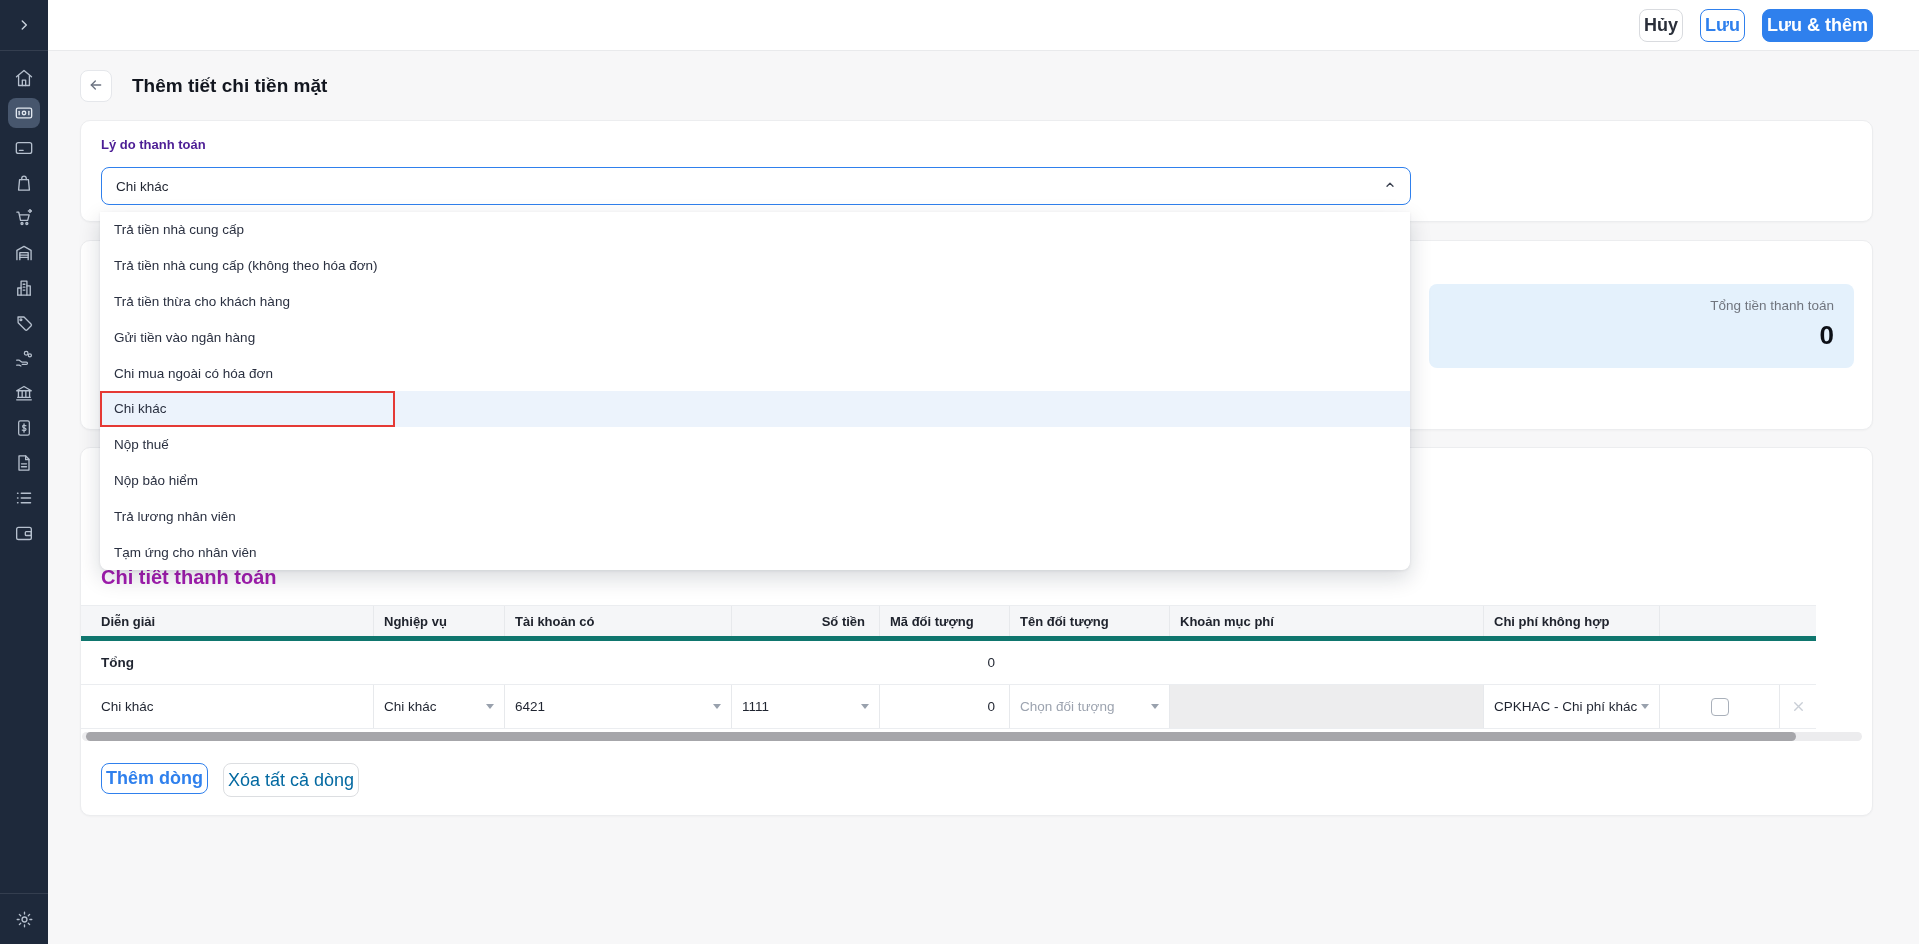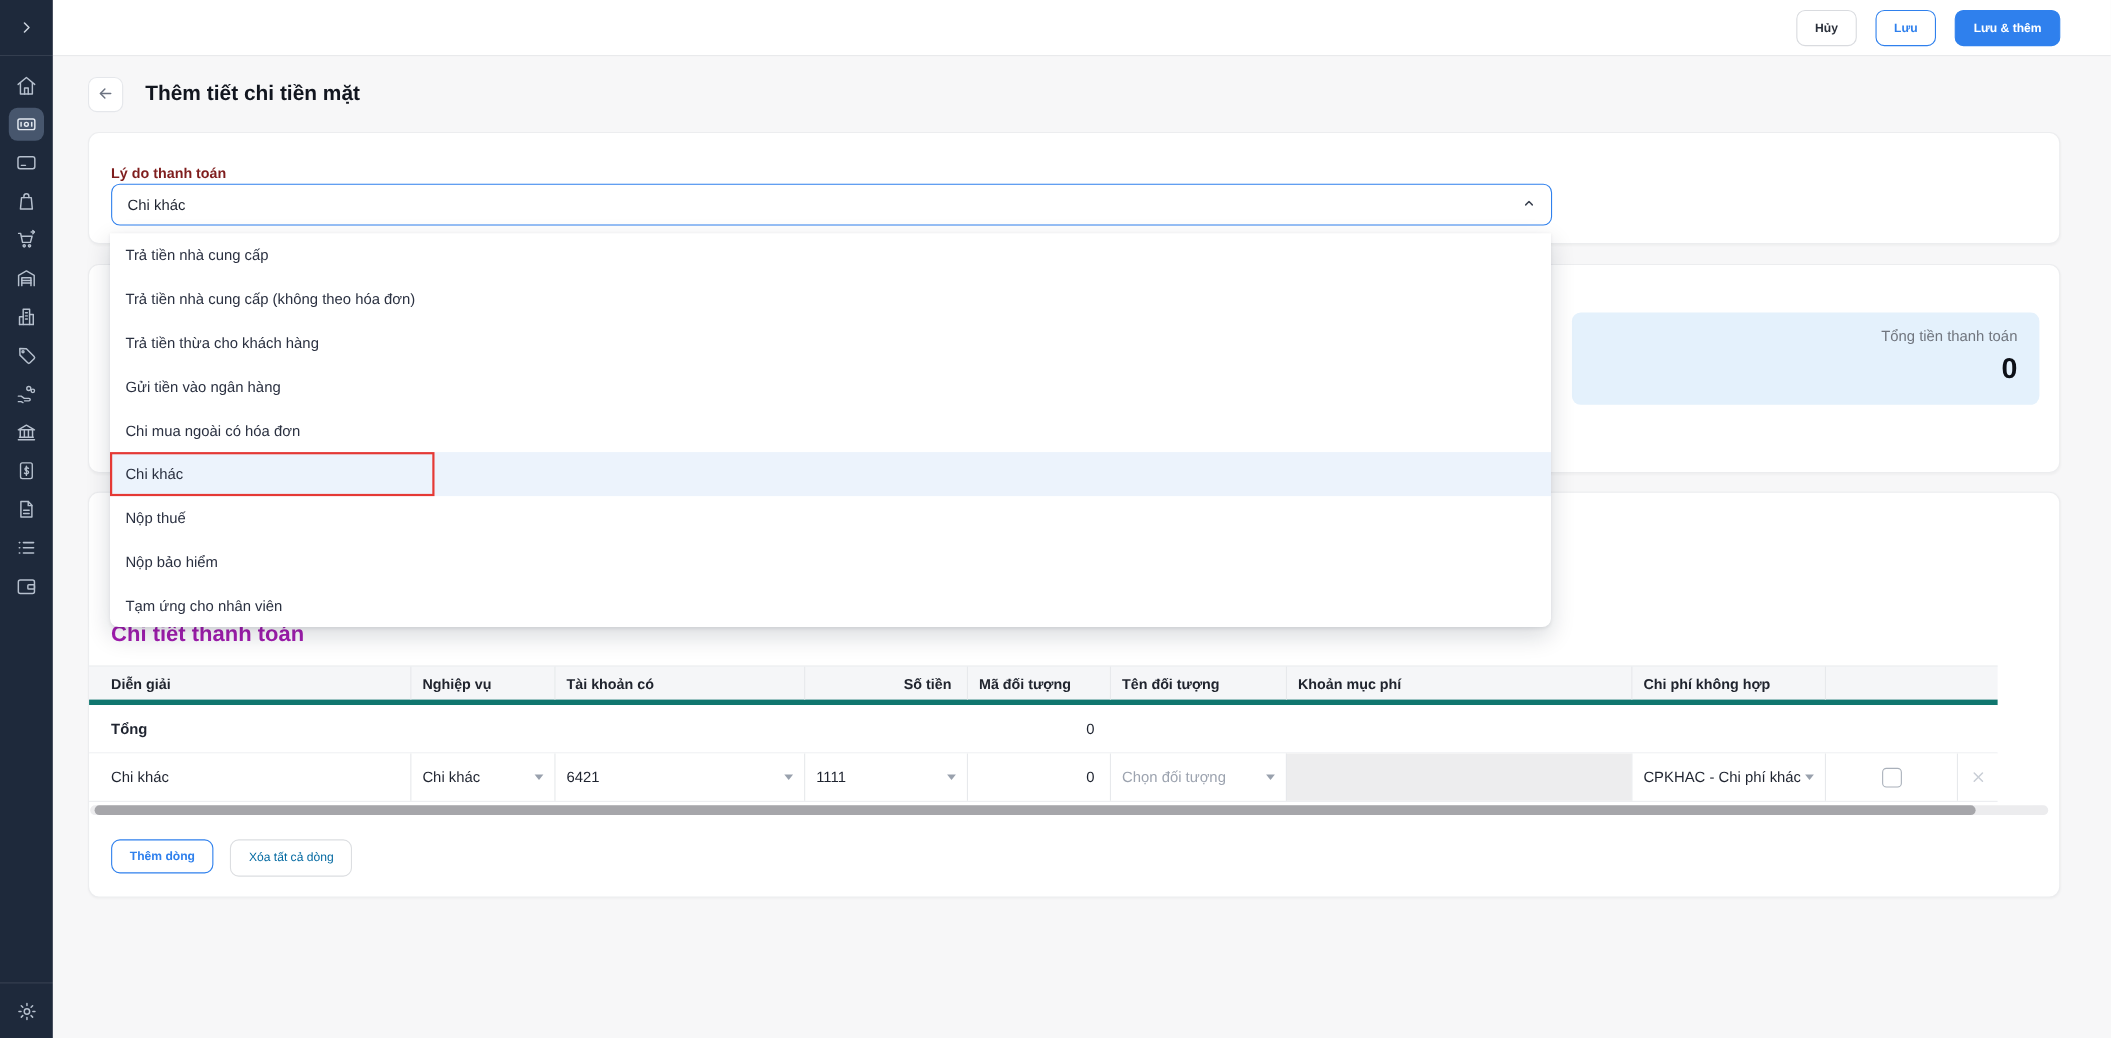--- a/index.html
+++ b/index.html
@@ -19,7 +19,7 @@
   
   .topbar { position:absolute; left:48px; top:0; width:1871px; height:51px; background:#ffffff; border-bottom:1px solid #e9eaec; z-index:40; }
   .topbar .btns { position:absolute; right:46px; top:9px; display:flex; gap:17px; }
-  .btn { height:33px; border-radius:8px; font-size:11px; font-weight:700; display:inline-flex; align-items:center; justify-content:center; padding:0 16px; cursor:pointer; background:#fff; border:1px solid #d9dbdf; color:#2a2f3a; }
+  .btn { height:33px; border-radius:8px; font-size:18px; font-weight:700; display:inline-flex; align-items:center; justify-content:center; padding:0 4px; cursor:pointer; background:#fff; border:1px solid #d9dbdf; color:#2a2f3a; }
   .btn.ghost-blue { border:1px solid #2f80ed; color:#2f80ed; }
   .btn.primary { background:#2f80ed; border:1px solid #2f80ed; color:#ffffff; }
 

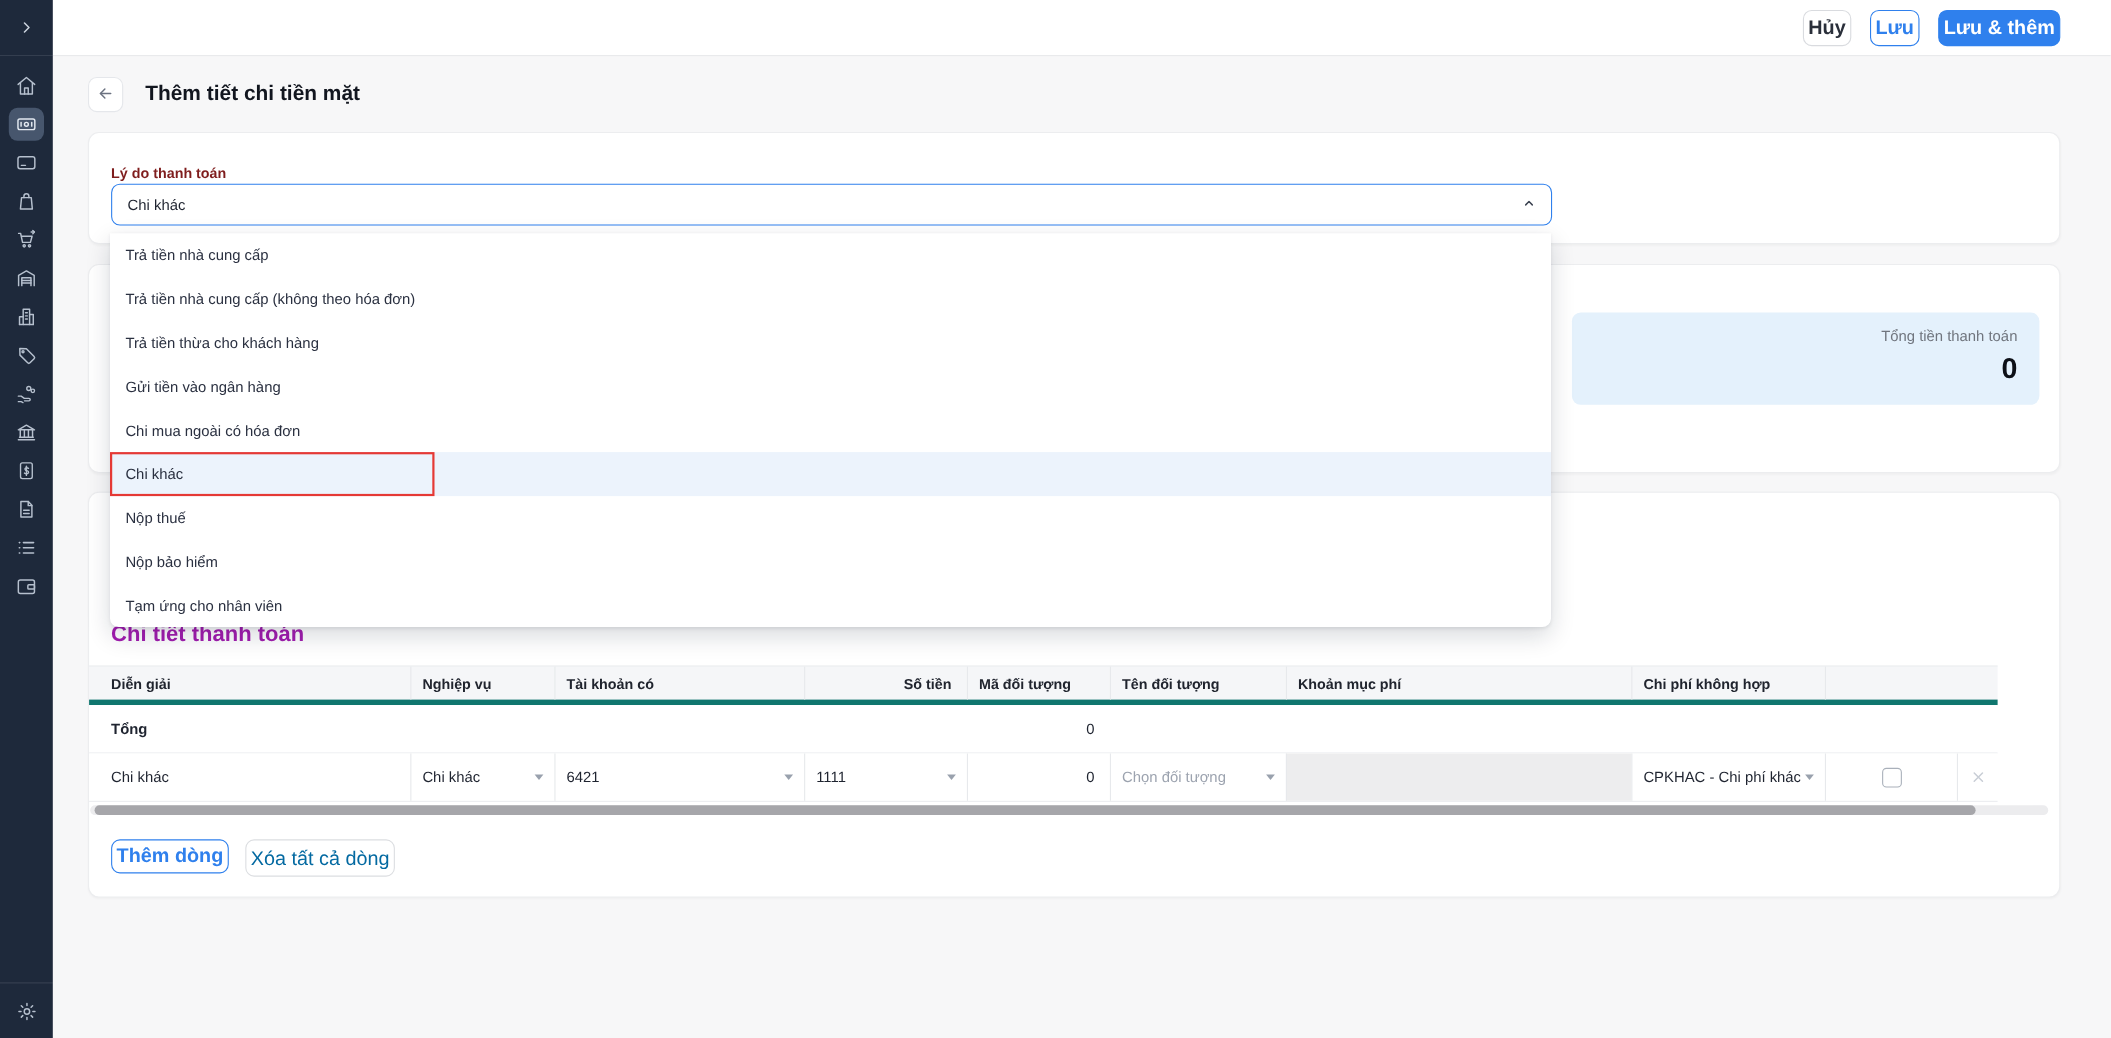--- a/index.html
+++ b/index.html
@@ -33,7 +33,7 @@
   .card2 { left:80px; top:240px; width:1793px; height:190px; z-index:1; }
   .card3 { left:80px; top:447px; width:1793px; height:369px; z-index:1; }
 
-  .field-label { position:absolute; left:20px; top:16px; font-size:13px; font-weight:700; color:#7f1d1d;margin-top:13px; }
+  .field-label { position:absolute; left:20px; top:16px; font-size:13px; font-weight:700; color:#4c1d95; }
   .select-field { position:absolute; left:20px; top:46px; width:1310px; height:38px; border:1.5px solid #2f80ed; border-radius:8px; background:#fff; display:flex; align-items:center; padding:0 14px; font-size:13.5px; color:#1f2430; cursor:pointer; }
   .select-field .caret-up { margin-left:auto; color:#3a4150; }
 

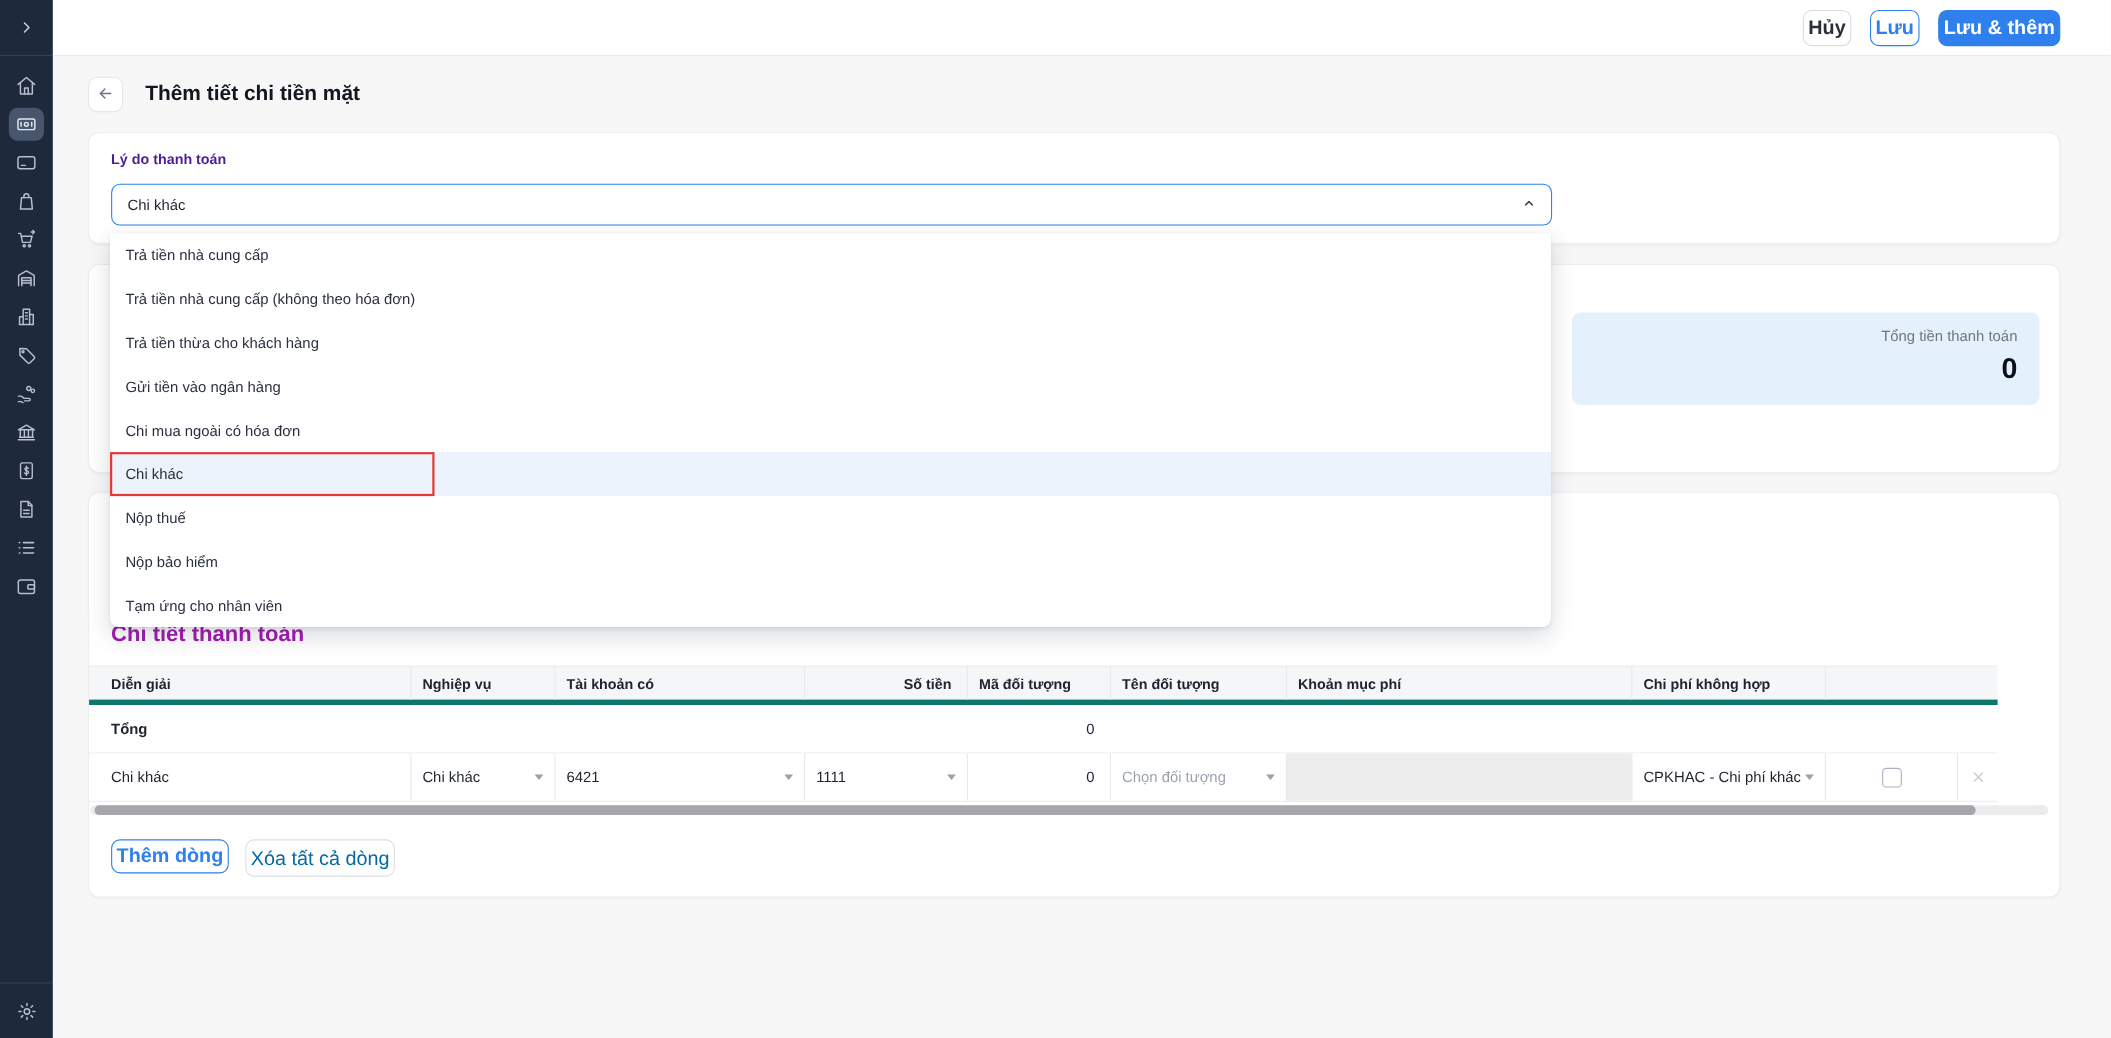--- a/index.html
+++ b/index.html
@@ -357,6 +357,7 @@
     </div>
     <div class="menu-item">Nộp thuế</div>
     <div class="menu-item">Nộp bảo hiểm</div>
+    <div class="menu-item">Trả lương nhân viên</div>
     <div class="menu-item">Tạm ứng cho nhân viên</div>
   </div>
 

